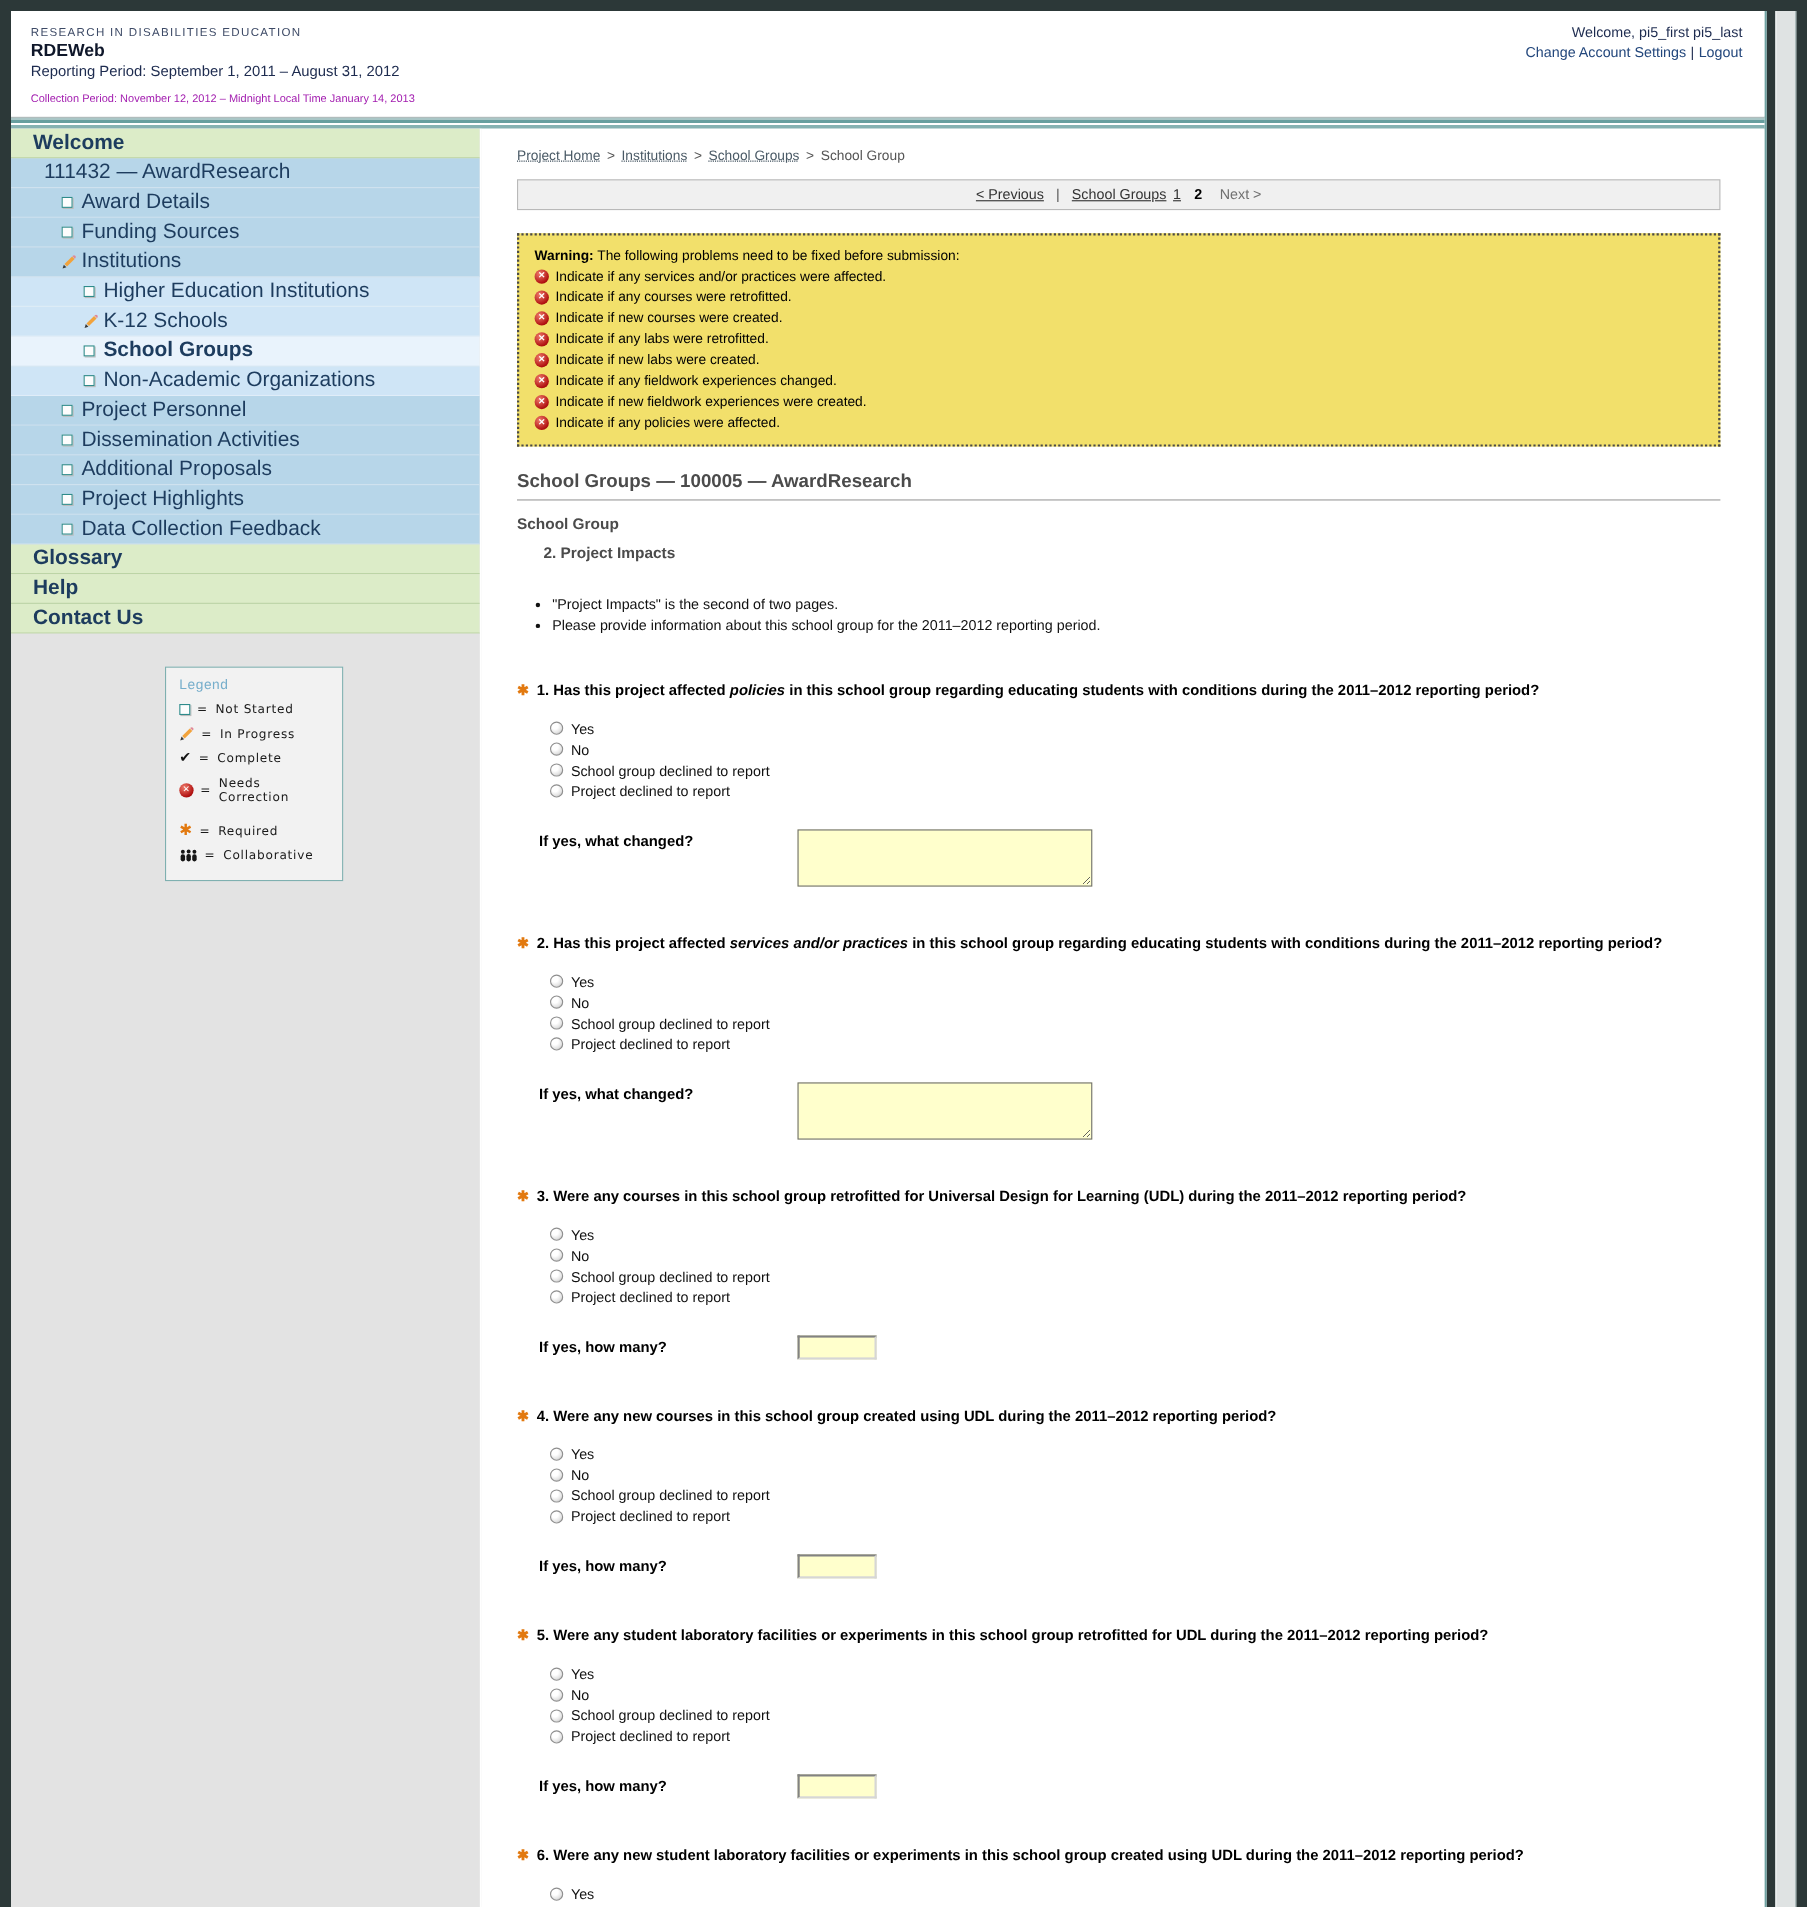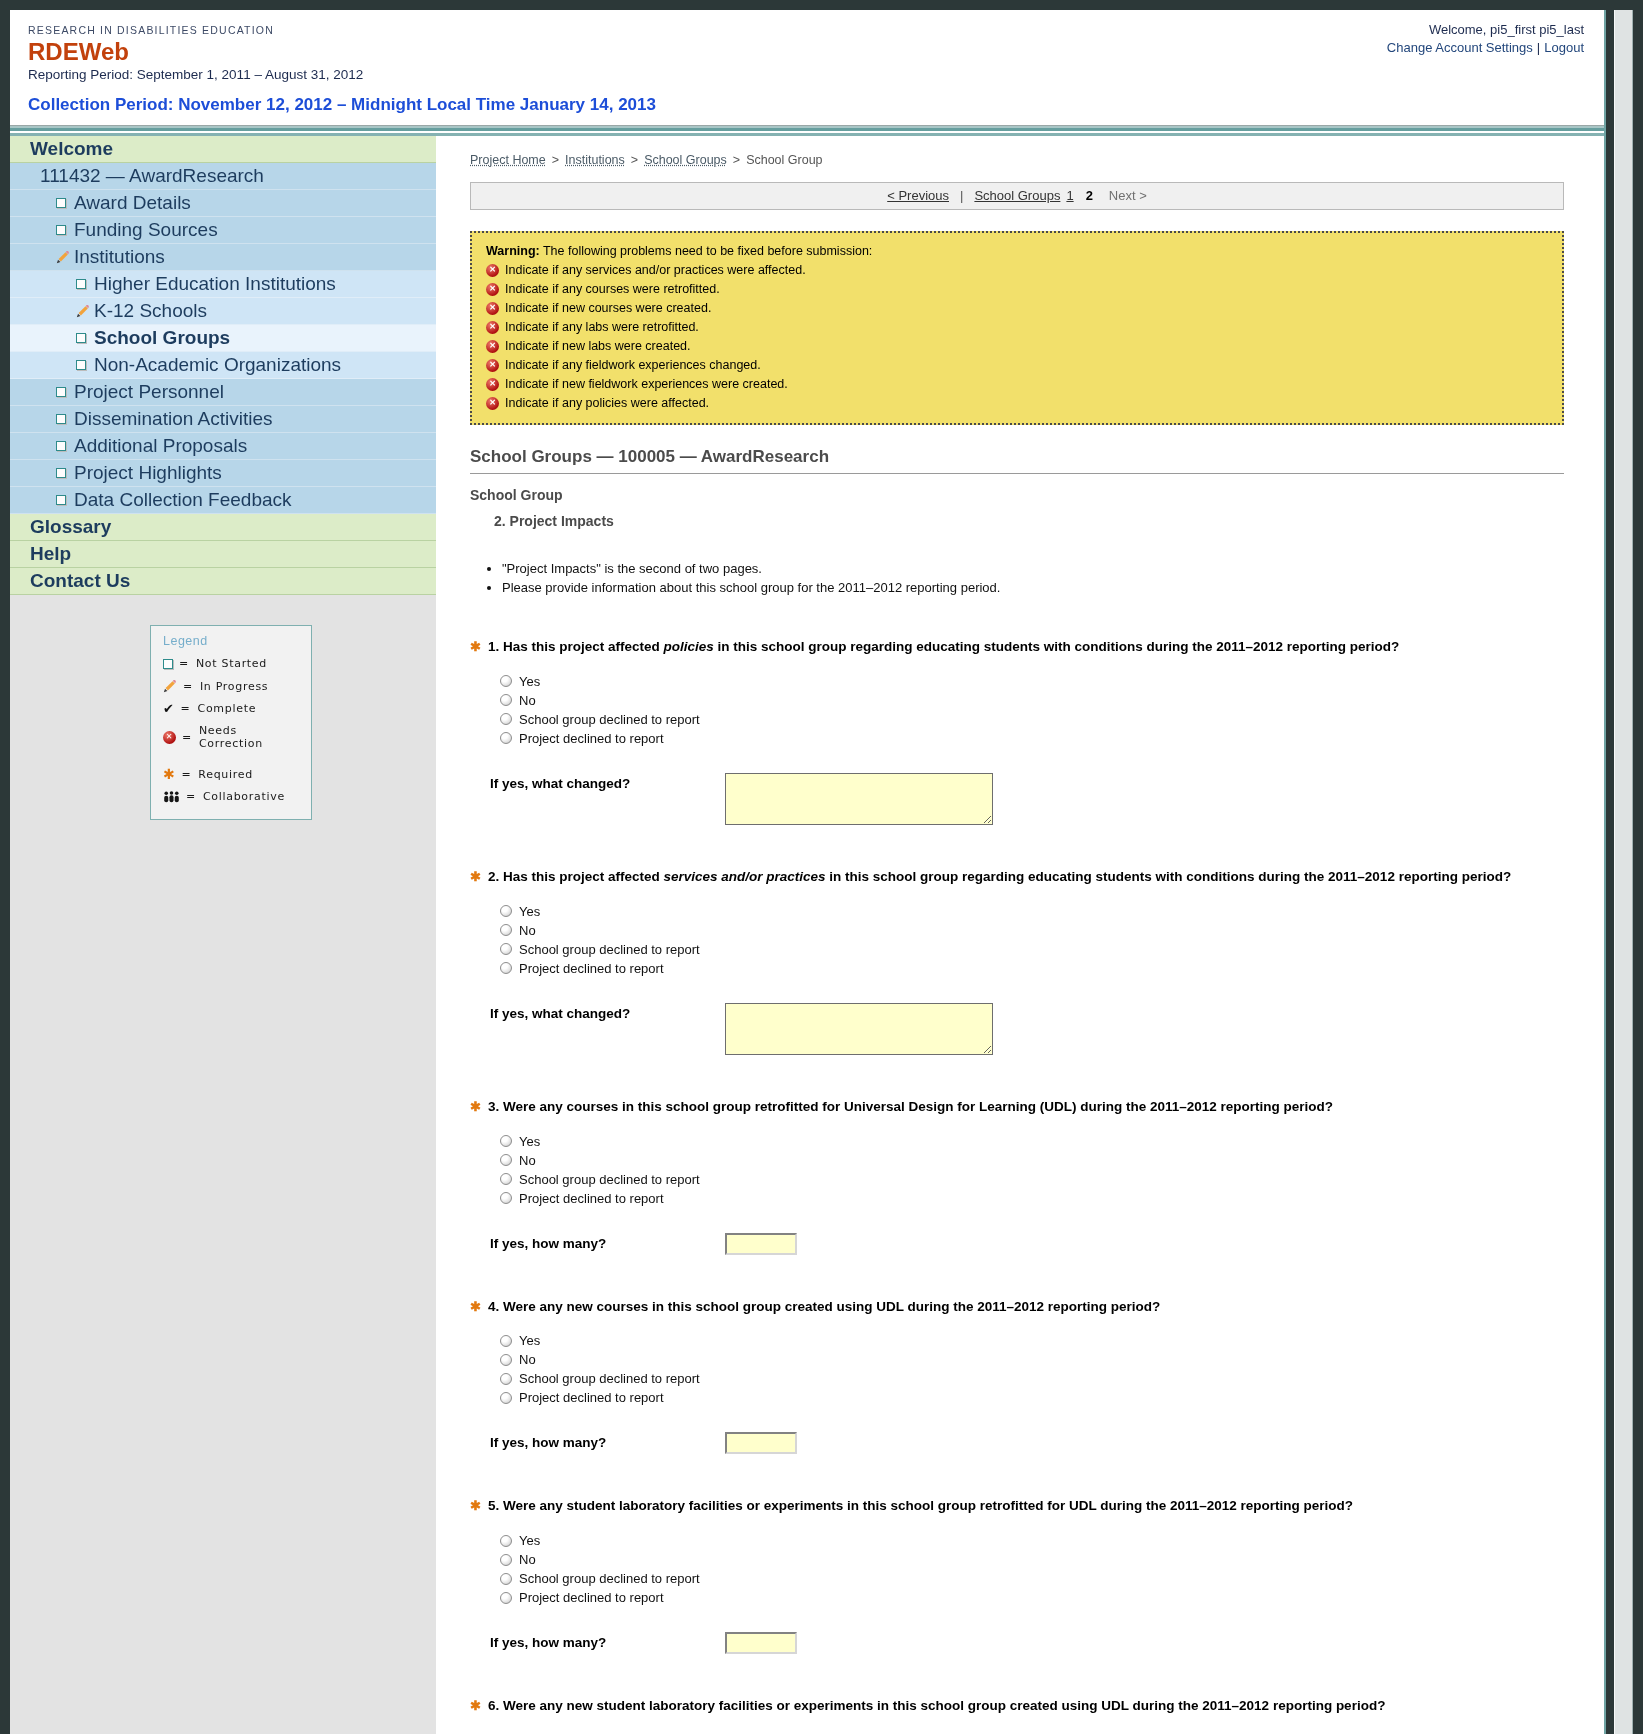--- a/index.html
+++ b/index.html
@@ -28,7 +28,7 @@
   
   #header { position:relative; padding:14px 18px 10px 18px; background:#fff; }
   .eyebrow { font-size:10.5px; letter-spacing:1.2px; color:#3d4a66; }
-  .apptitle { font-size:24px; font-weight:bold; color:#c2410c; margin-top:2px; }
+  .apptitle { font-size:16px; font-weight:bold; color:#0f172a; margin-top:2px; }
   .reporting { font-size:13.5px; color:#1d2b4f; margin-top:1px; }
   .collection { font-size:17px; color:#1d4ed8; margin-top:13px;font-weight:bold; }
   #header-right { position:absolute; right:20px; top:12px; text-align:right; font-size:13px; }

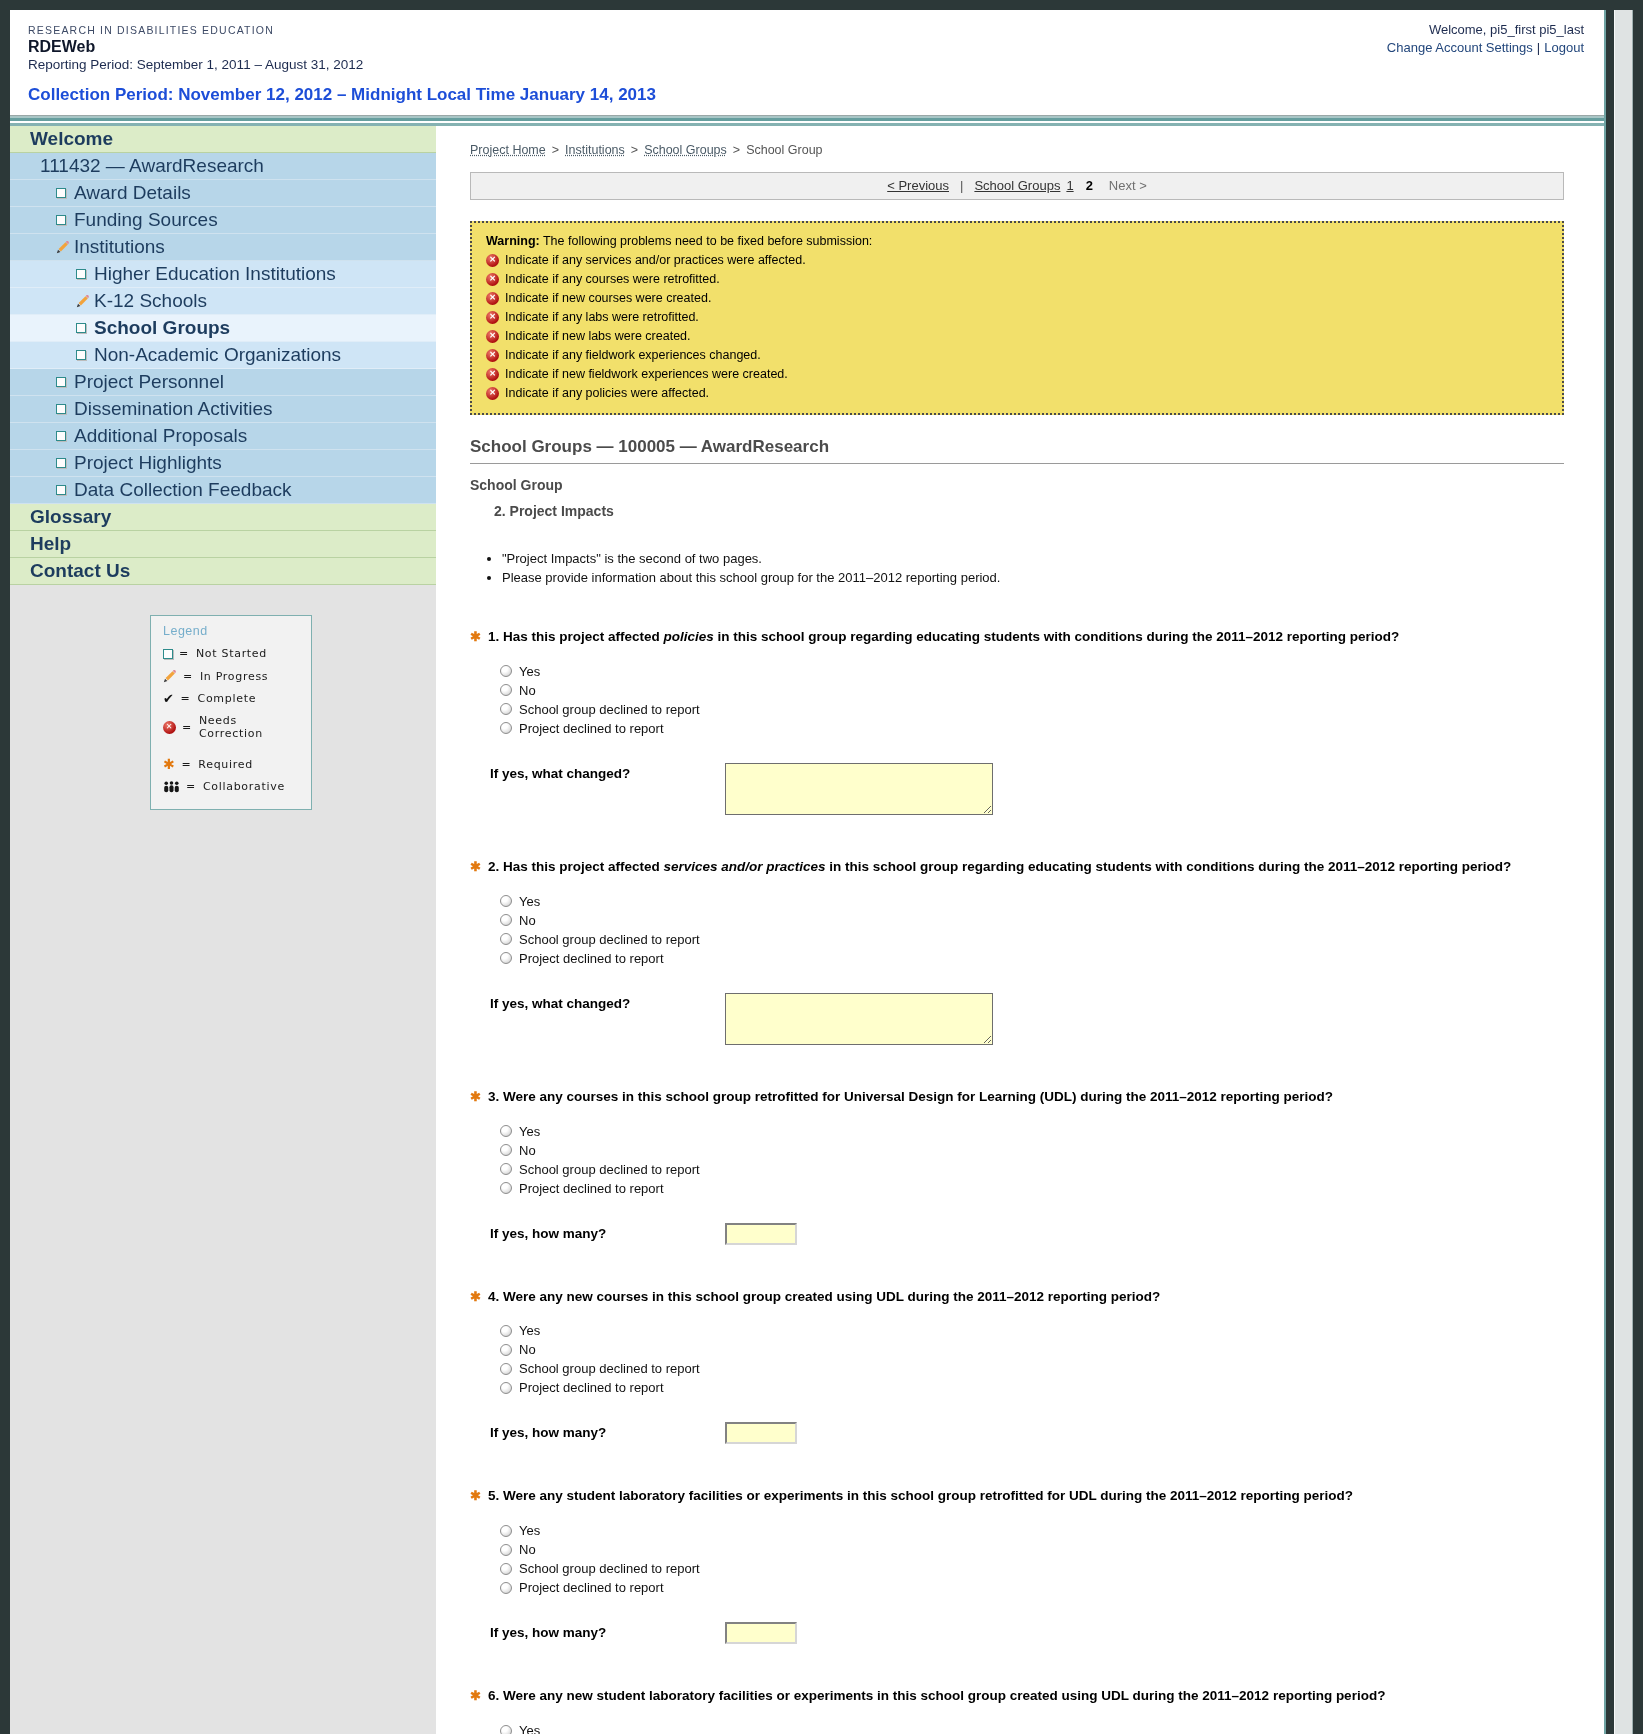--- a/index.html
+++ b/index.html
@@ -30,7 +30,7 @@
   .eyebrow { font-size:10.5px; letter-spacing:1.2px; color:#3d4a66; }
   .apptitle { font-size:16px; font-weight:bold; color:#0f172a; margin-top:2px; }
   .reporting { font-size:13.5px; color:#1d2b4f; margin-top:1px; }
-  .collection { font-size:17px; color:#1d4ed8; margin-top:13px;font-weight:bold; }
+  .collection { font-size:10px; color:#a21caf; margin-top:13px; }
   #header-right { position:absolute; right:20px; top:12px; text-align:right; font-size:13px; }
   .welcome-user { color:#1d2b4f; }
   .acct-links { margin-top:3px; }

